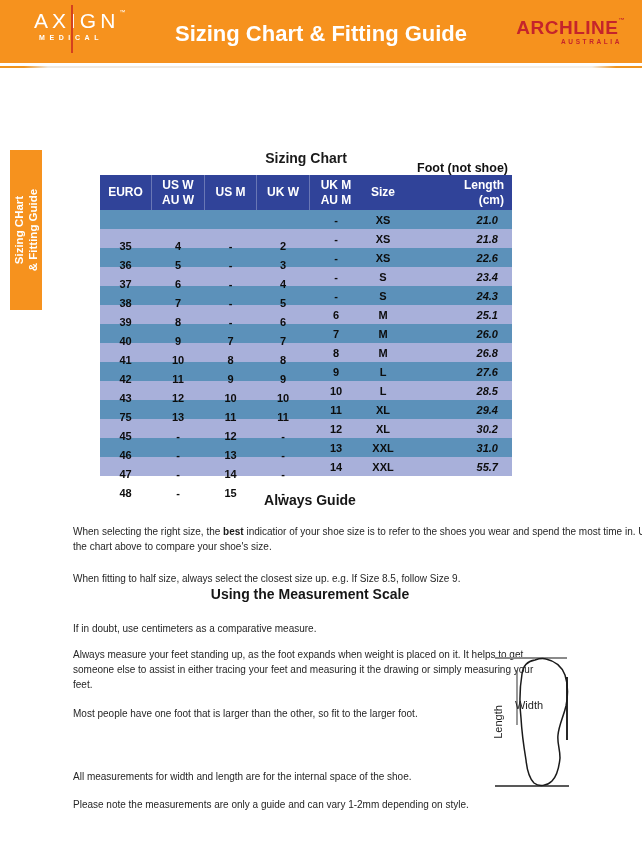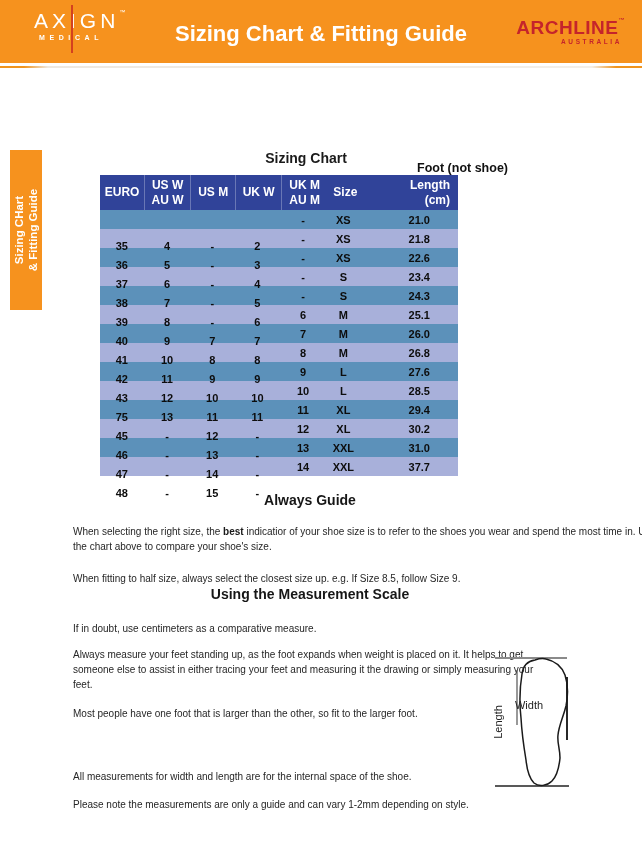--- a/index.html
+++ b/index.html
@@ -33,7 +33,7 @@
                  font-size:14px; font-weight:700; color:#1a1a1a; }
   .foot-note { position:absolute; left:388px; top:161px; width:120px; text-align:right;
                font-size:12.5px; font-weight:700; color:#111; }
-  .size-table { position:absolute; left:100px; top:175px; width:358px;text-align:right; }
+  .size-table { position:absolute; left:100px; top:175px; width:412px;text-align:right; }
   .thead { display:flex; height:35px; background:#304399; color:#fff; font-size:12px; font-weight:700; }
   .th { box-sizing:border-box; display:flex; flex-direction:column; justify-content:center;
         align-items:center; line-height:1.18; }

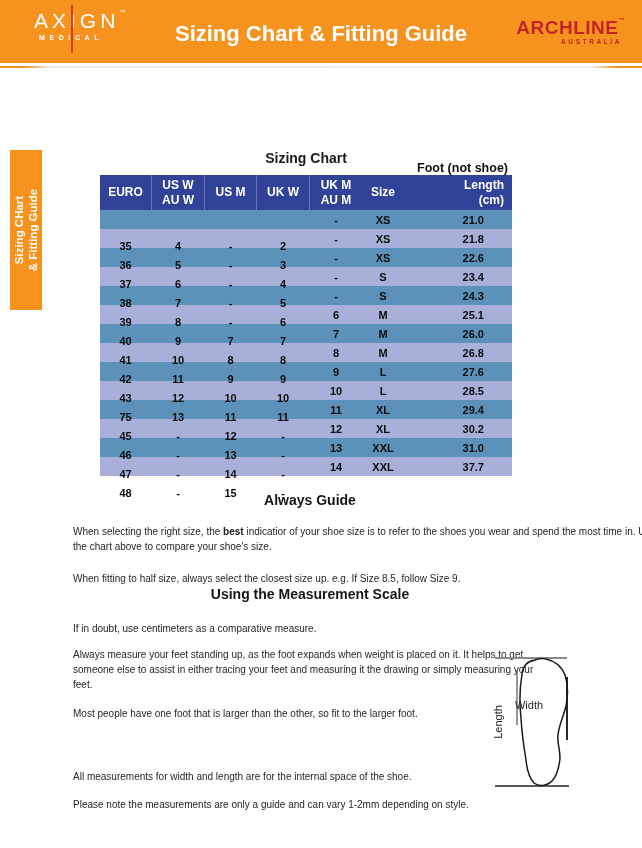--- a/index.html
+++ b/index.html
@@ -45,7 +45,7 @@
   .td.sep { border-right:1px solid rgba(255,255,255,0.85);margin-top:36px; }
   .w0{width:52px} .w1{width:53px} .w2{width:52px} .w3{width:53px} .w4{width:52px} .w5{width:42px} .w6{width:108px}
   .th.w6 { align-items:flex-end; padding-right:8px; }
-  .td.w6 { justify-content:flex-end; padding-right:28px; }
+  .td.w6 { justify-content:flex-end; padding-right:14px;font-style:italic; }
 
   
   .h2 { position:absolute; left:0; width:620px; text-align:center; font-size:14px;

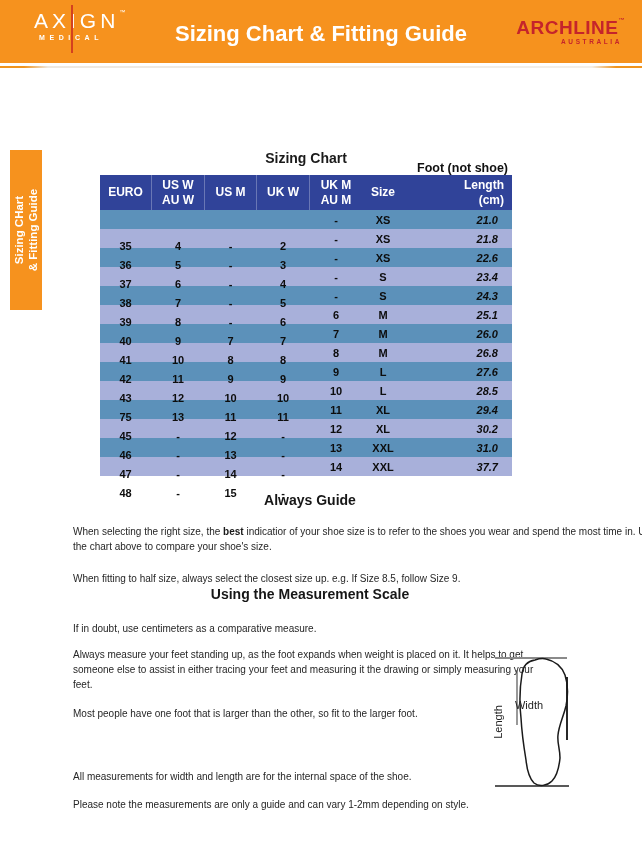--- a/index.html
+++ b/index.html
@@ -264,7 +264,7 @@
       <div class="td w3 sep">-</div>
       <div class="td w4">14</div>
       <div class="td w5">XXL</div>
-      <div class="td w6">37.7</div>
+      <div class="td w6">55.7</div>
     </div>
   </div>
   </div>

